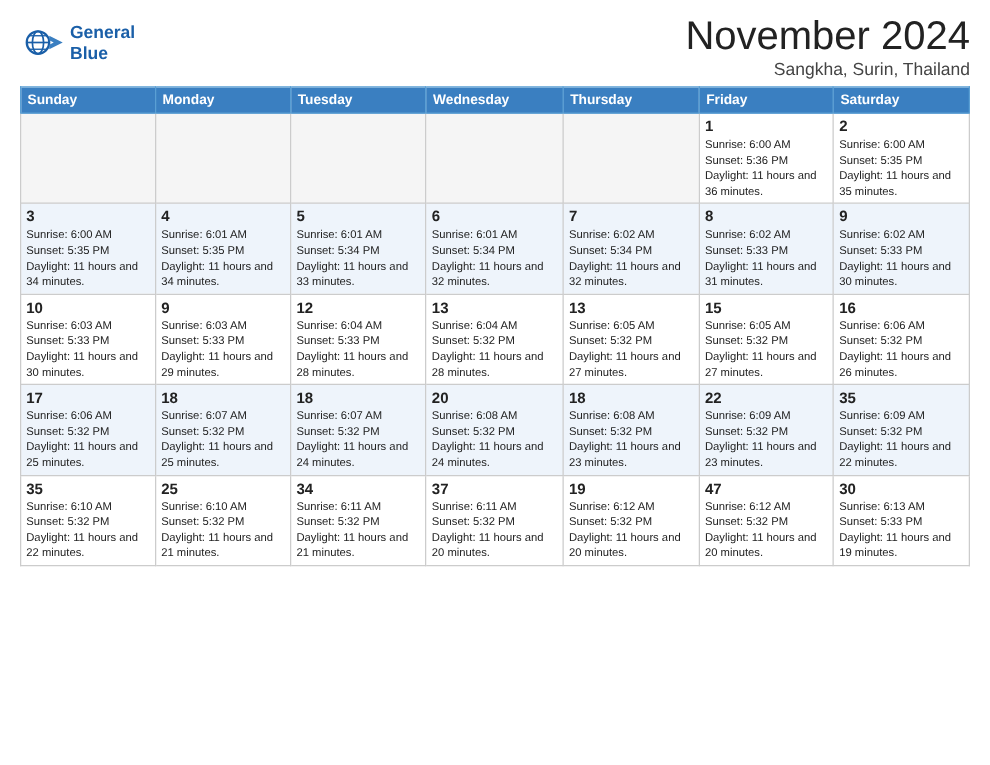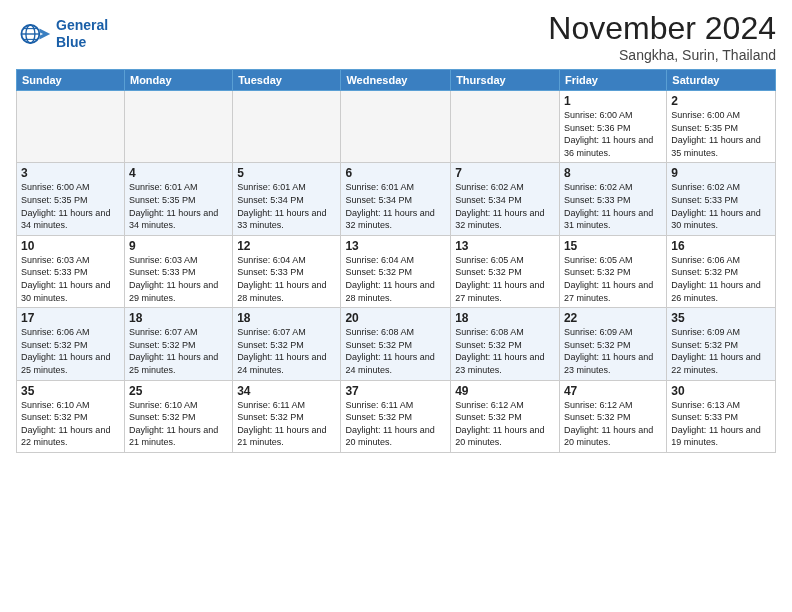--- a/index.html
+++ b/index.html
@@ -315,7 +315,7 @@
 Daylight: 11 hours and 20 minutes.</div>
           </td>
           <td>
-            <span class="day-num">49</span>
+            <span class="day-num">19</span>
             <div class="day-info">Sunrise: 6:12 AM
 Sunset: 5:32 PM
 Daylight: 11 hours and 20 minutes.</div>

